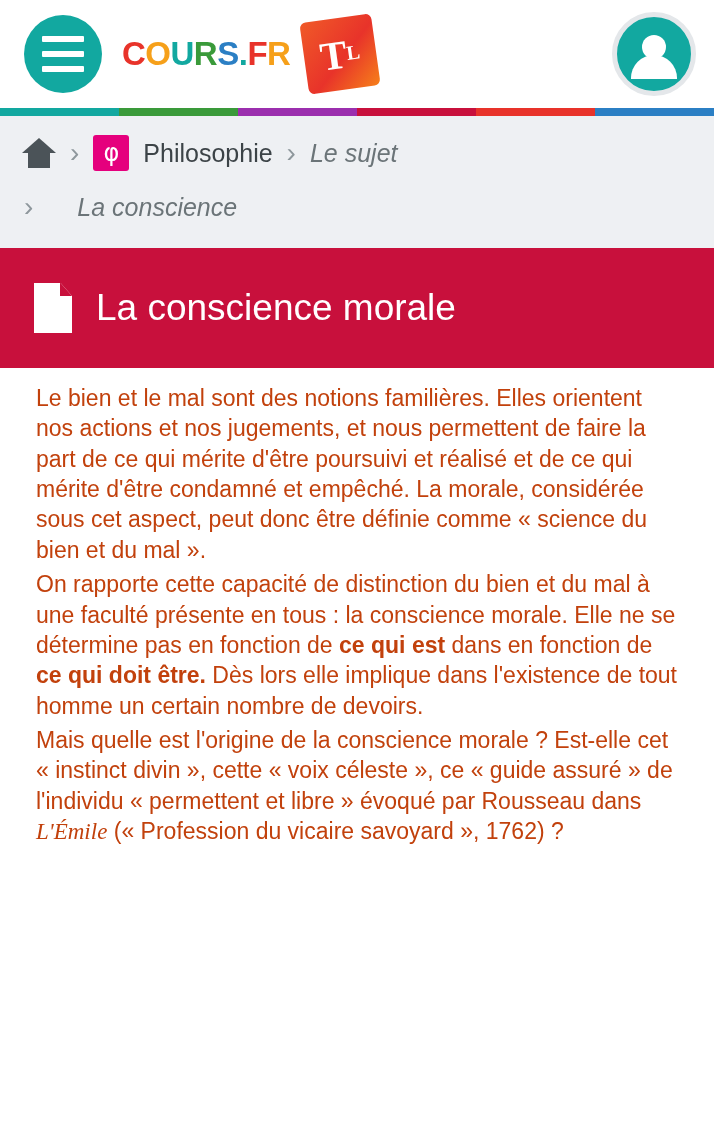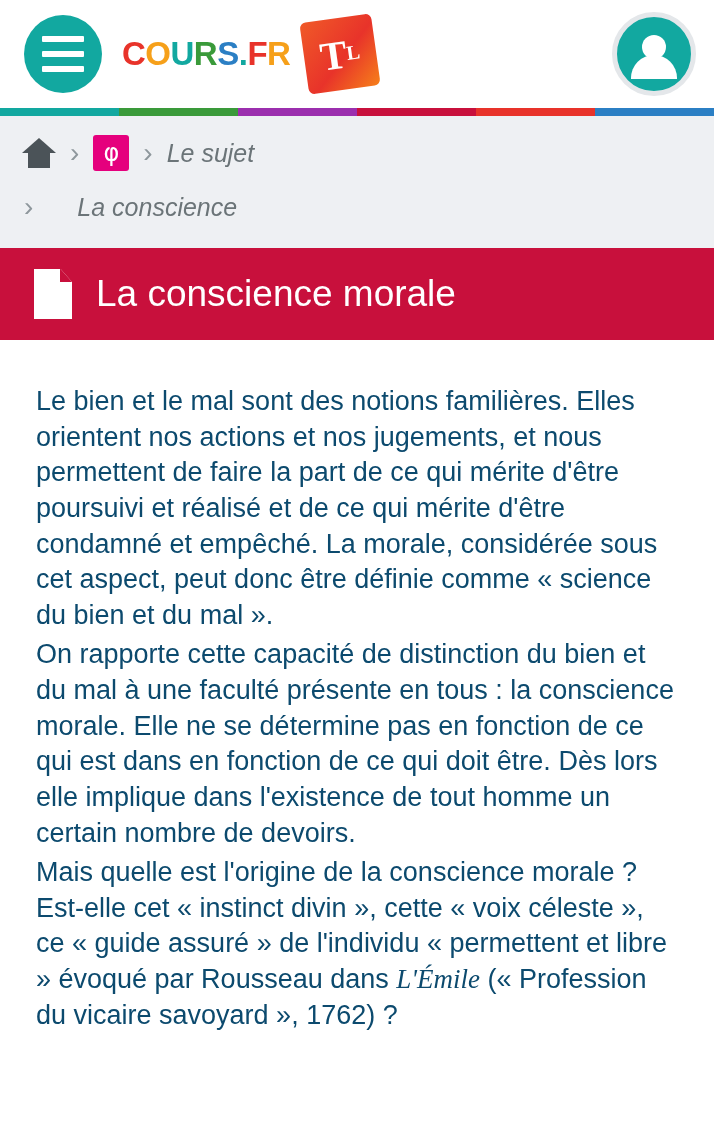--- a/index.html
+++ b/index.html
@@ -261,6 +261,7 @@
     </div>
     <span class="chev">›</span>
     <span class="phi-badge">φ</span>
+    <span class="bc-link">Philosophie</span>
     <span class="chev">›</span>
     <span class="bc-current">Le sujet</span>
   </div>

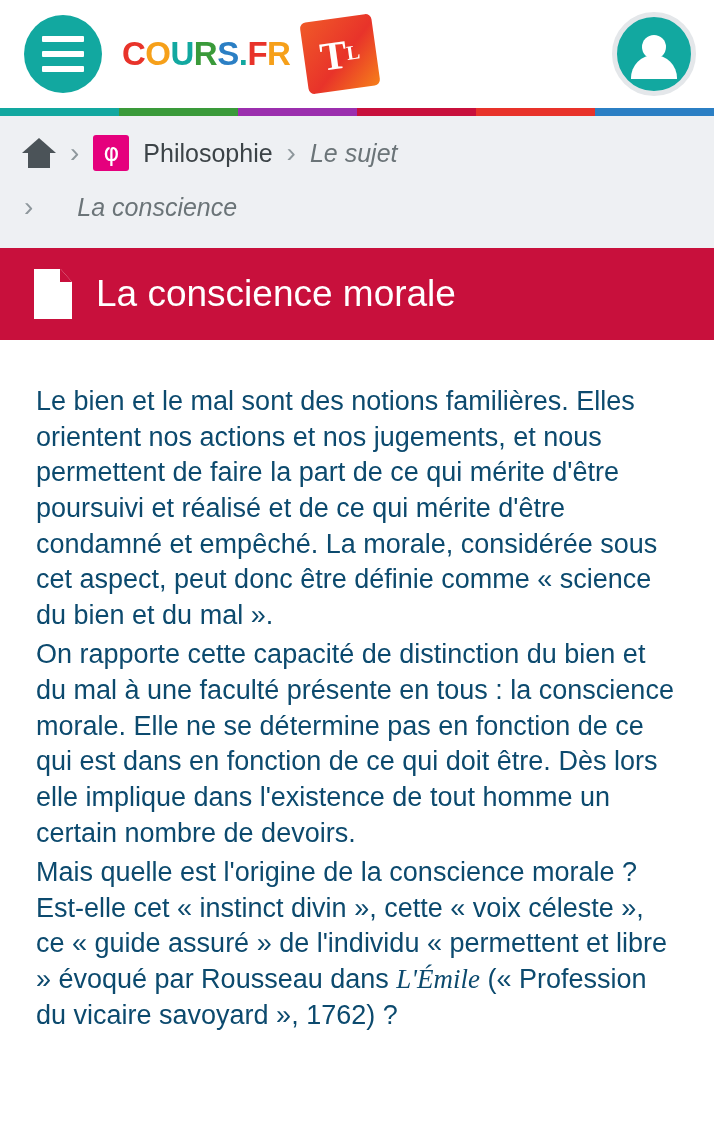--- a/index.html
+++ b/index.html
@@ -175,7 +175,7 @@
   .title-banner {
     background: #c8103c;
     color: #ffffff;
-    height: 92px;
+    height: 120px;
     display: flex;
     align-items: center;
     padding-left: 34px;

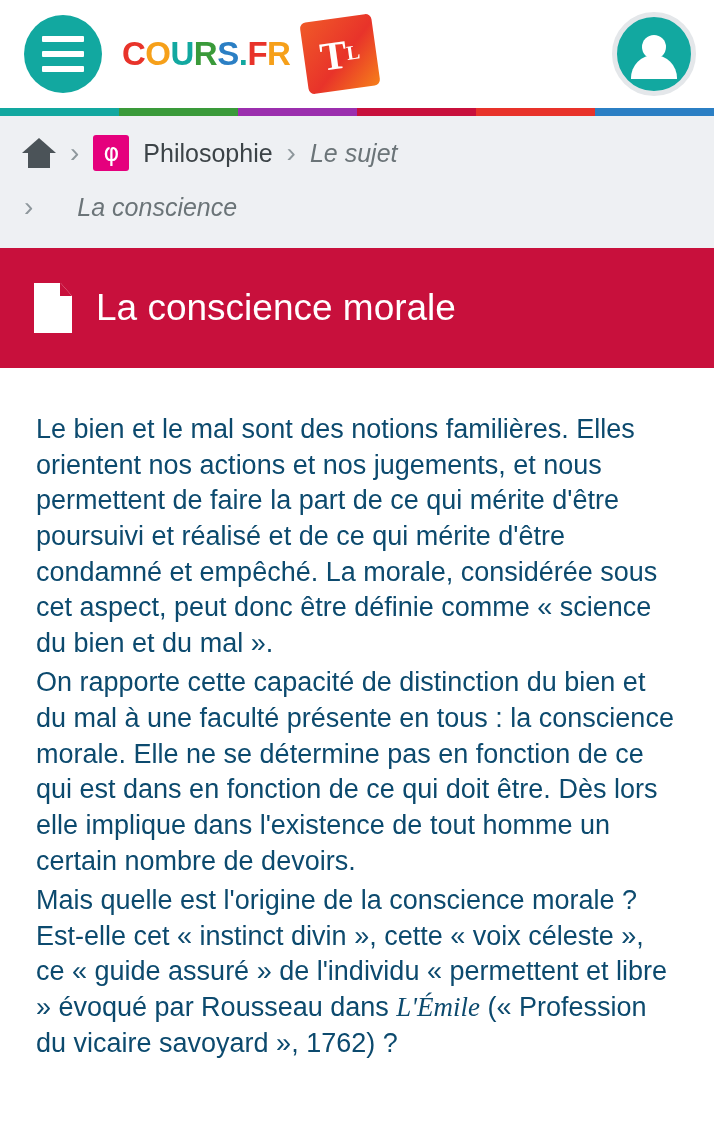--- a/index.html
+++ b/index.html
@@ -202,10 +202,10 @@
 
   
   .content {
-    padding: 44px 36px 0 36px;
-    font-size: 27px;
+    padding: 15px 36px 0 36px;
+    font-size: 23px;
     line-height: 1.32;
-    color: #0c4a6e;
+    color: #c2410c;
   }
   .content p { margin: 0 0 4px 0; }
   .content p + p { margin-top: 4px; }

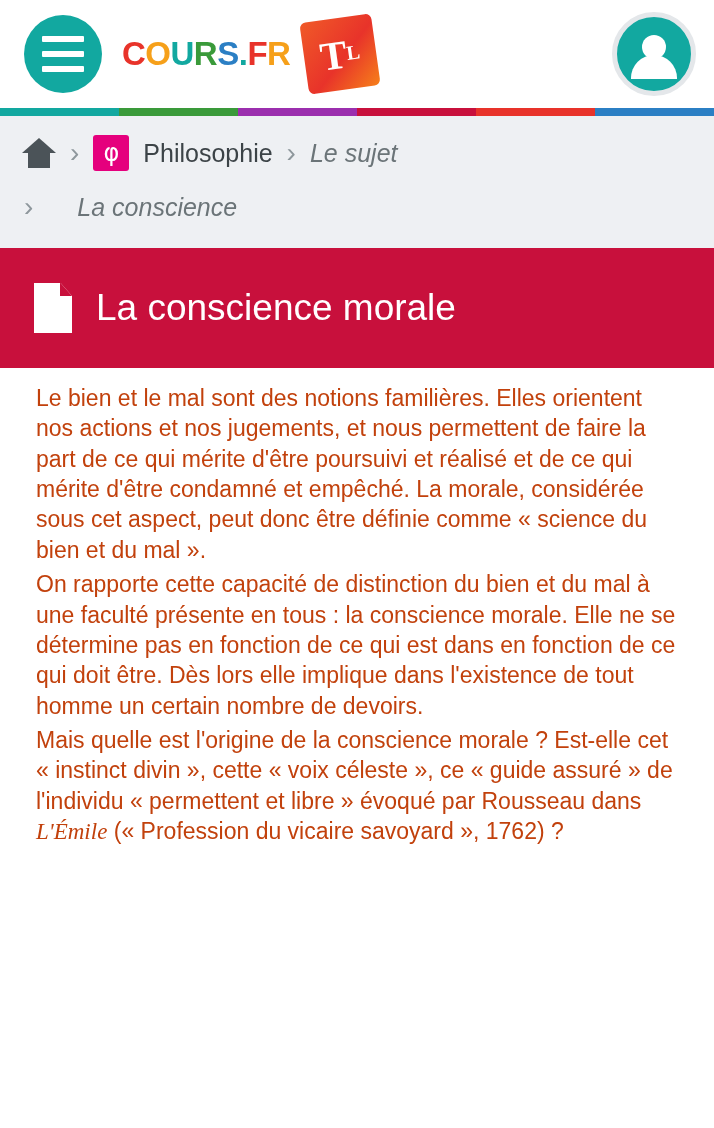--- a/index.html
+++ b/index.html
@@ -209,7 +209,7 @@
   }
   .content p { margin: 0 0 4px 0; }
   .content p + p { margin-top: 4px; }
-  .content b { font-weight: normal; }
+  .content b { font-weight: bold; }
   .content i { font-style: italic; font-family: Liberation Serif, serif; }
 </style>
 </head>

